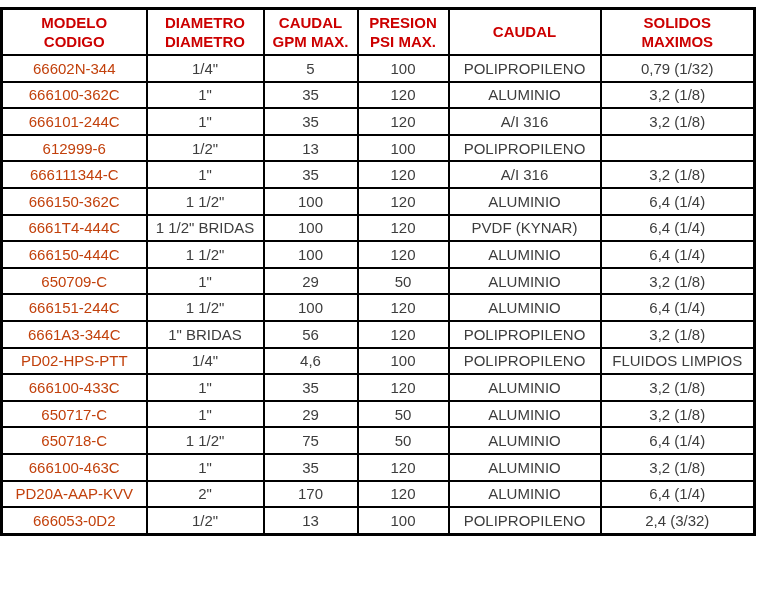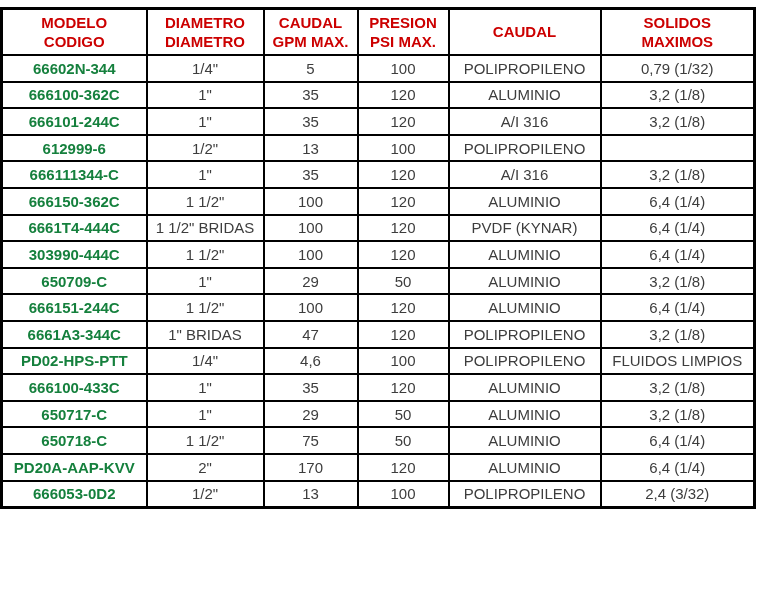--- a/index.html
+++ b/index.html
@@ -51,8 +51,8 @@
     font-weight: normal;
   }
   tbody td.code-cell {
-    color: #15803d;
-    font-weight: bold;
+    color: #c2410c;
+    font-weight: normal;
   }
 </style>
 </head>

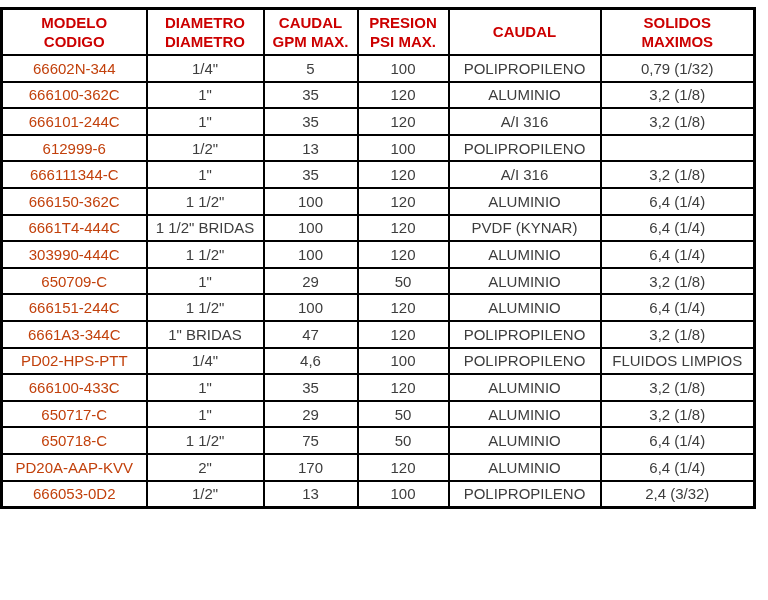--- a/index.html
+++ b/index.html
@@ -153,7 +153,7 @@
           <td>6,4 (1/4)</td>
         </tr>
         <tr>
-          <td class="code-cell">303990-444C</td>
+          <td class="code-cell">666150-444C</td>
           <td>1 1/2"</td>
           <td>100</td>
           <td>120</td>

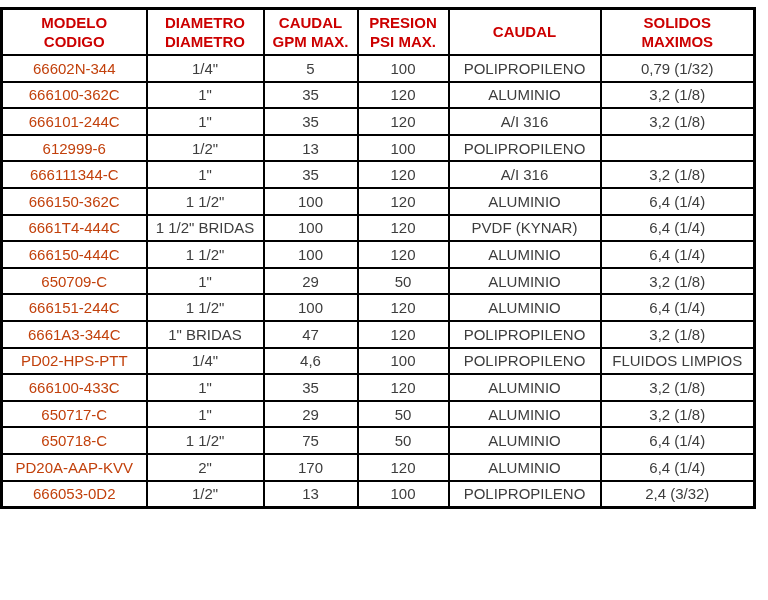--- a/index.html
+++ b/index.html
@@ -179,7 +179,7 @@
         <tr>
           <td class="code-cell">6661A3-344C</td>
           <td>1" BRIDAS</td>
-          <td>47</td>
+          <td>56</td>
           <td>120</td>
           <td>POLIPROPILENO</td>
           <td>3,2 (1/8)</td>

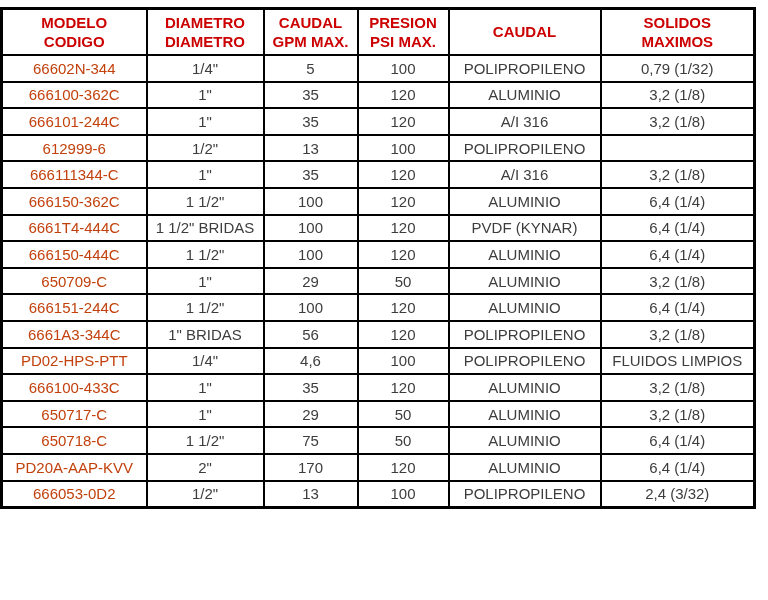--- a/index.html
+++ b/index.html
@@ -217,6 +217,14 @@
           <td>6,4 (1/4)</td>
         </tr>
         <tr>
+          <td class="code-cell">666100-463C</td>
+          <td>1"</td>
+          <td>35</td>
+          <td>120</td>
+          <td>ALUMINIO</td>
+          <td>3,2 (1/8)</td>
+        </tr>
+        <tr>
           <td class="code-cell">PD20A-AAP-KVV</td>
           <td>2"</td>
           <td>170</td>

